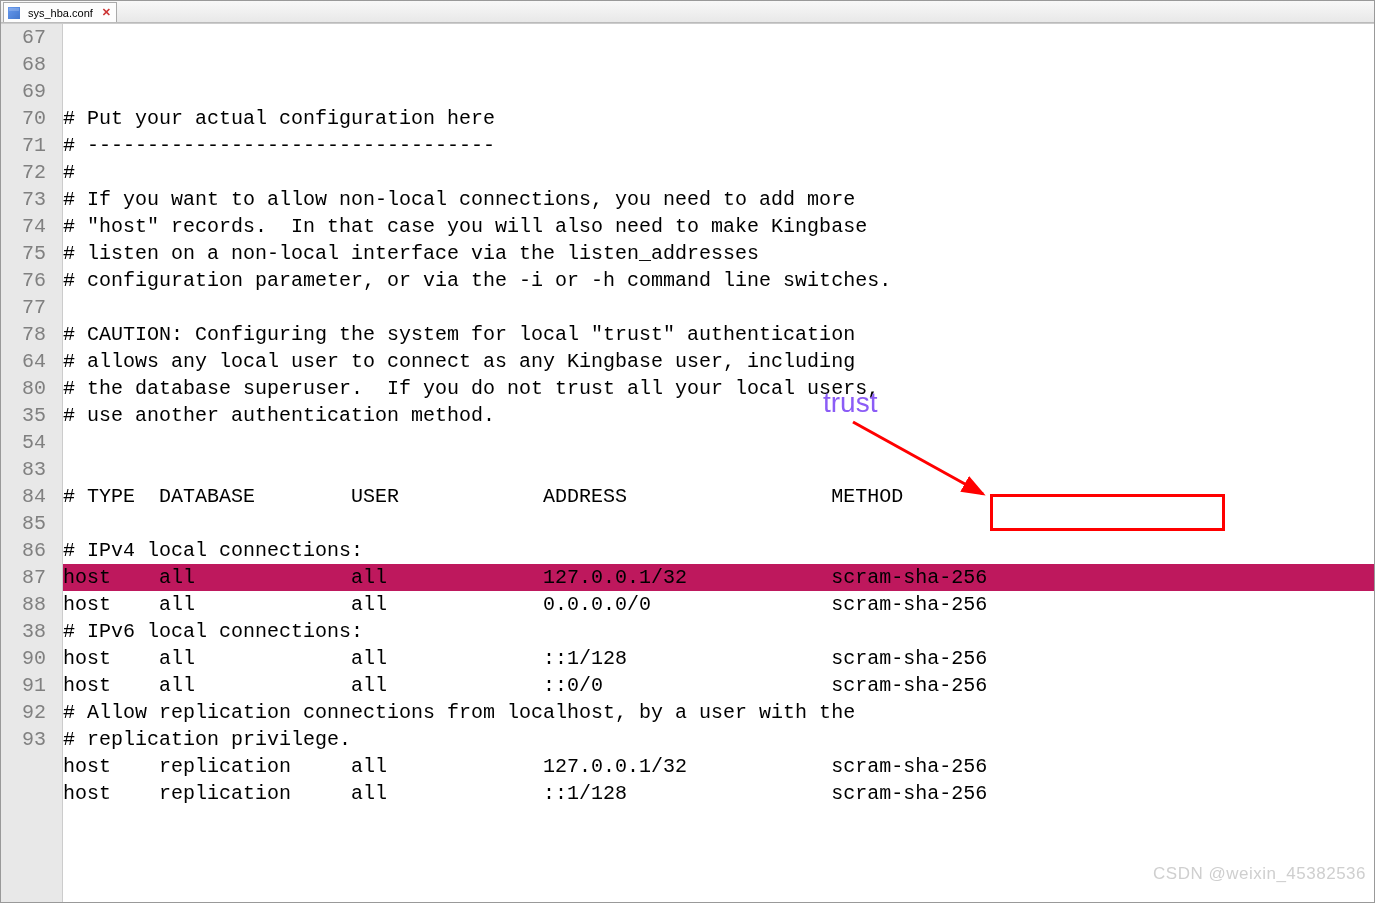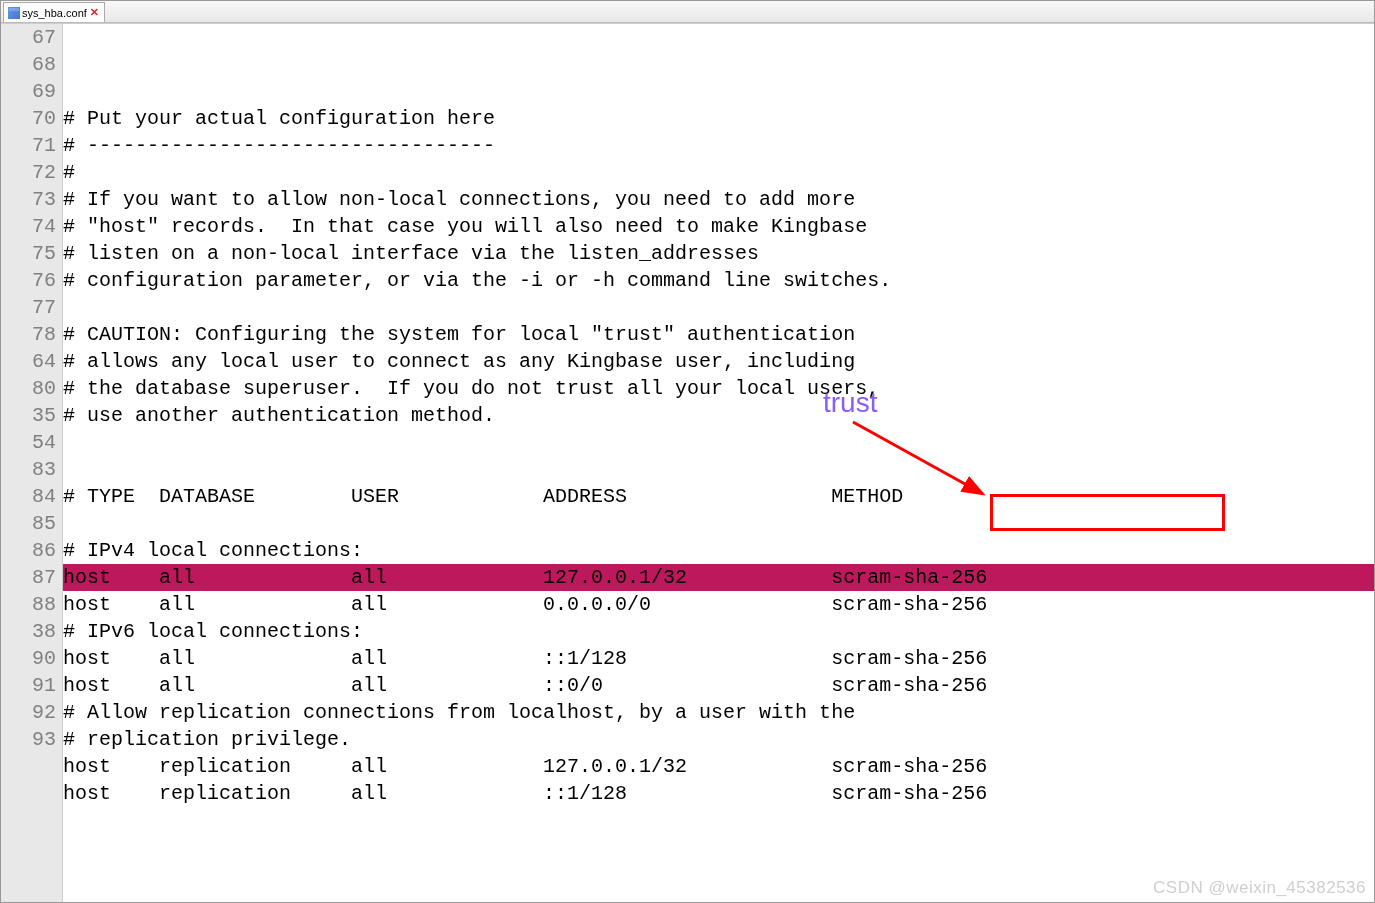--- a/index.html
+++ b/index.html
@@ -30,7 +30,7 @@
       padding: 0 4px;
       display: flex;
       align-items: center;
-      gap: 2px;
+      gap: 8px;
       margin-left: 2px;
     }
     .file-icon {

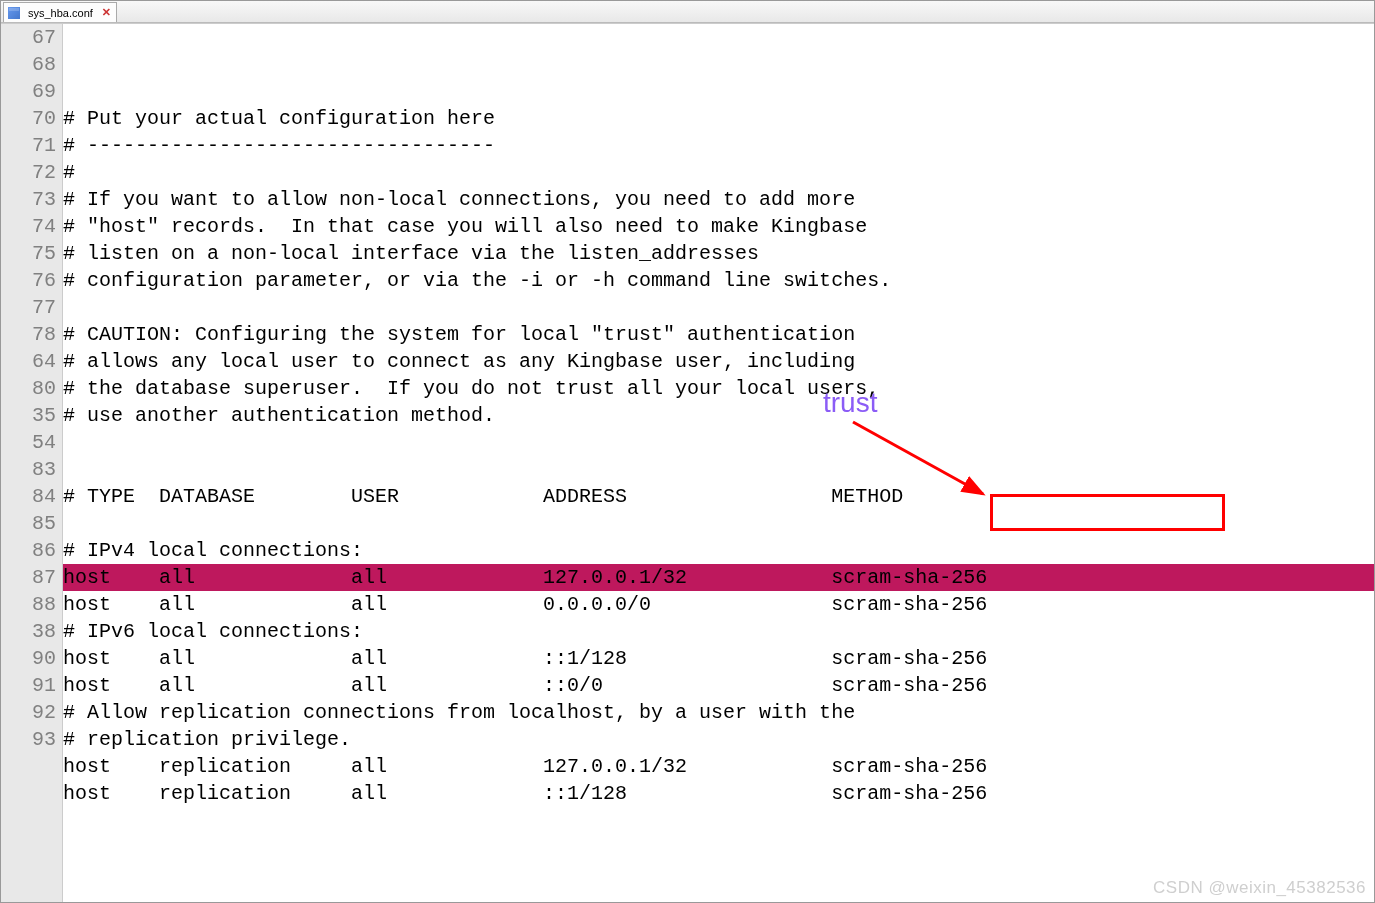--- a/index.html
+++ b/index.html
@@ -65,7 +65,7 @@
       border-right: 1px solid #ccc;
       color: #808080;
       text-align: right;
-      padding-right: 6px;
+      padding-right: 16px;
       line-height: 27px;
       font-size: 20px;
       user-select: none;

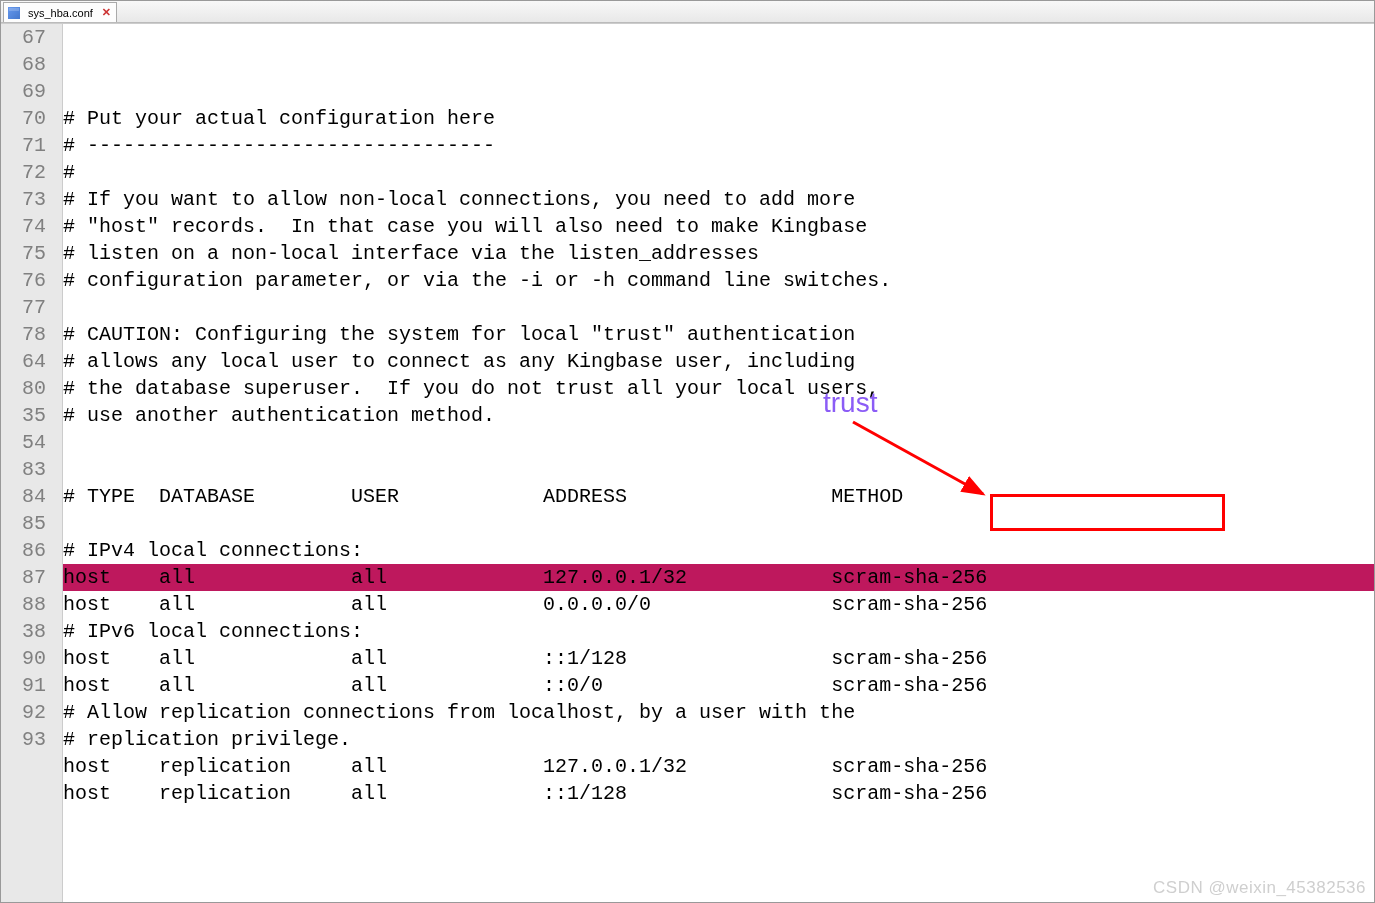--- a/index.html
+++ b/index.html
@@ -108,7 +108,7 @@
     .watermark {
       position: absolute;
       right: 8px;
-      bottom: 4px;
+      bottom: 18px;
       color: #cfcfcf;
       font-family: Arial, sans-serif;
       font-size: 17px;

